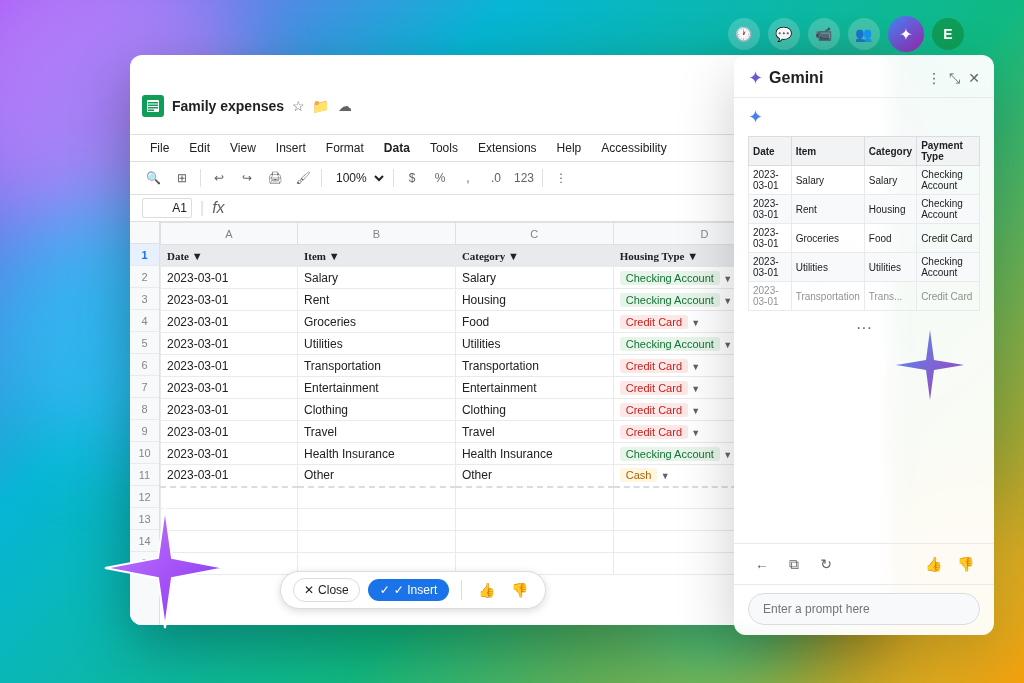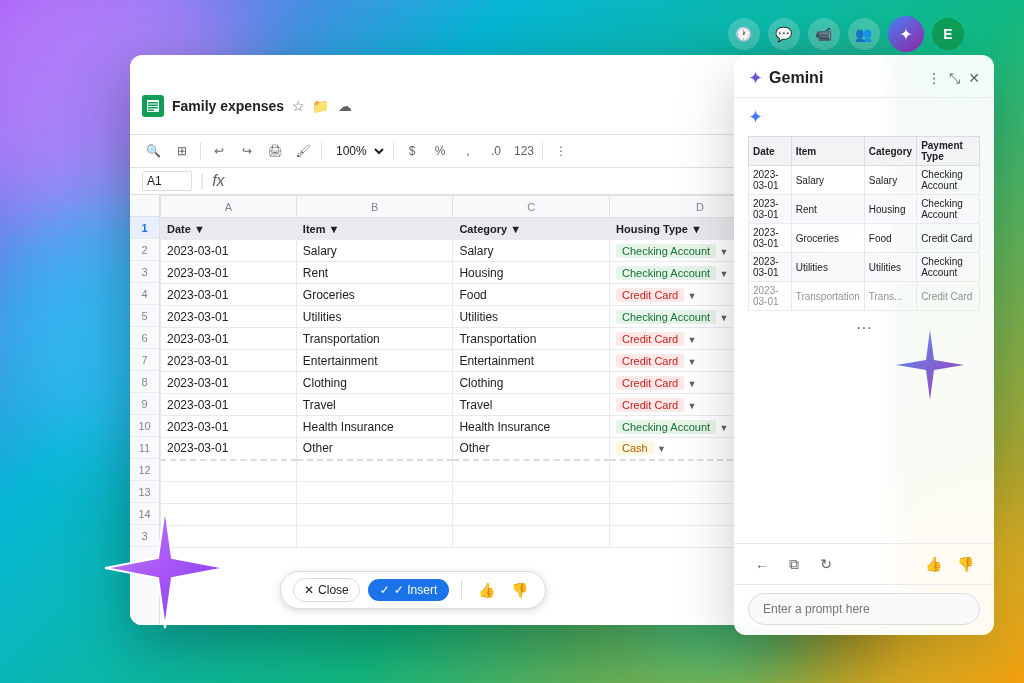--- a/index.html
+++ b/index.html
@@ -513,6 +513,18 @@
     </div>
   </div>
 
+  <div class="menu-bar">
+    <div class="menu-item">File</div>
+    <div class="menu-item">Edit</div>
+    <div class="menu-item">View</div>
+    <div class="menu-item">Insert</div>
+    <div class="menu-item">Format</div>
+    <div class="menu-item" style="font-weight:600;">Data</div>
+    <div class="menu-item">Tools</div>
+    <div class="menu-item">Extensions</div>
+    <div class="menu-item">Help</div>
+    <div class="menu-item">Accessibility</div>
+  </div>
 
   <div class="toolbar">
     <div class="toolbar-btn">🔍</div>

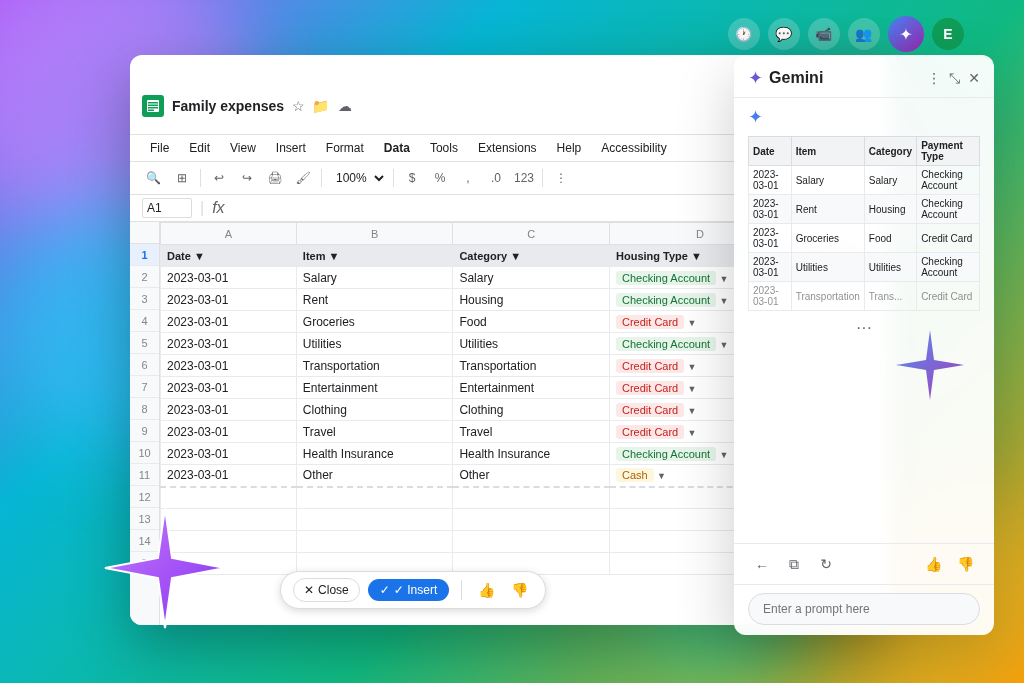--- a/index.html
+++ b/index.html
@@ -146,7 +146,7 @@
       border: 1px solid #dadce0;
       padding: 2px 4px;
       border-radius: 2px;
-      text-align: left;
+      text-align: right;
     }
     .formula-divider { color: #dadce0; }
     .fx-label { font-size: 16px; color: #5f6368; font-style: italic; }

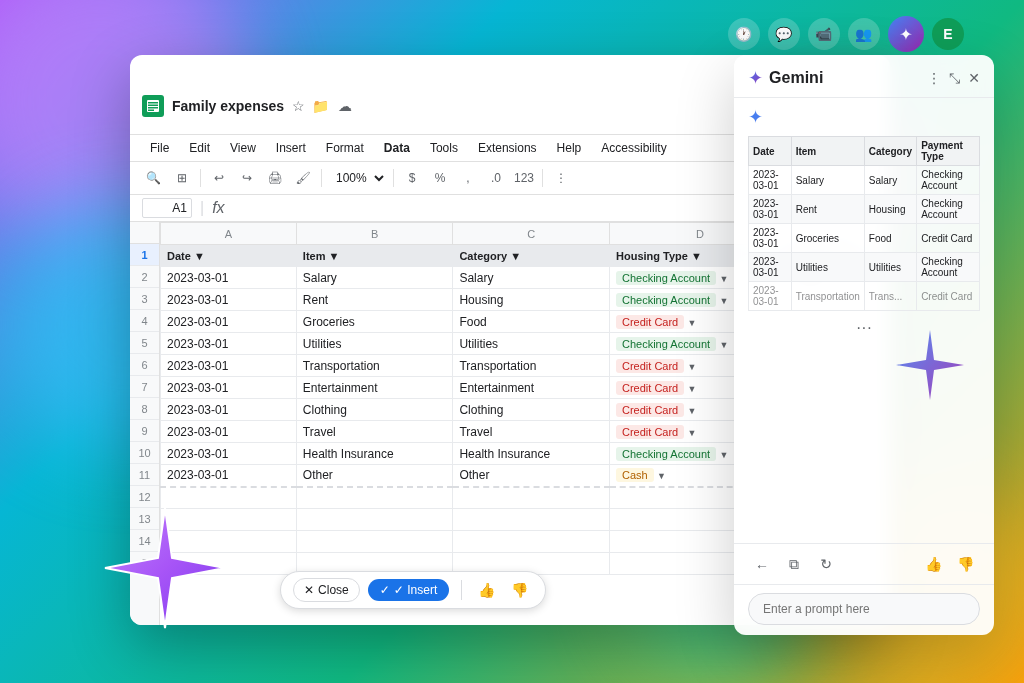--- a/index.html
+++ b/index.html
@@ -226,6 +226,7 @@
       background: #e8eaed !important;
       font-weight: 600 !important;
       color: #202124 !important;
+      font-family: Liberation Serif, serif;
     }
     .payment-badge {
       padding: 1px 6px;

